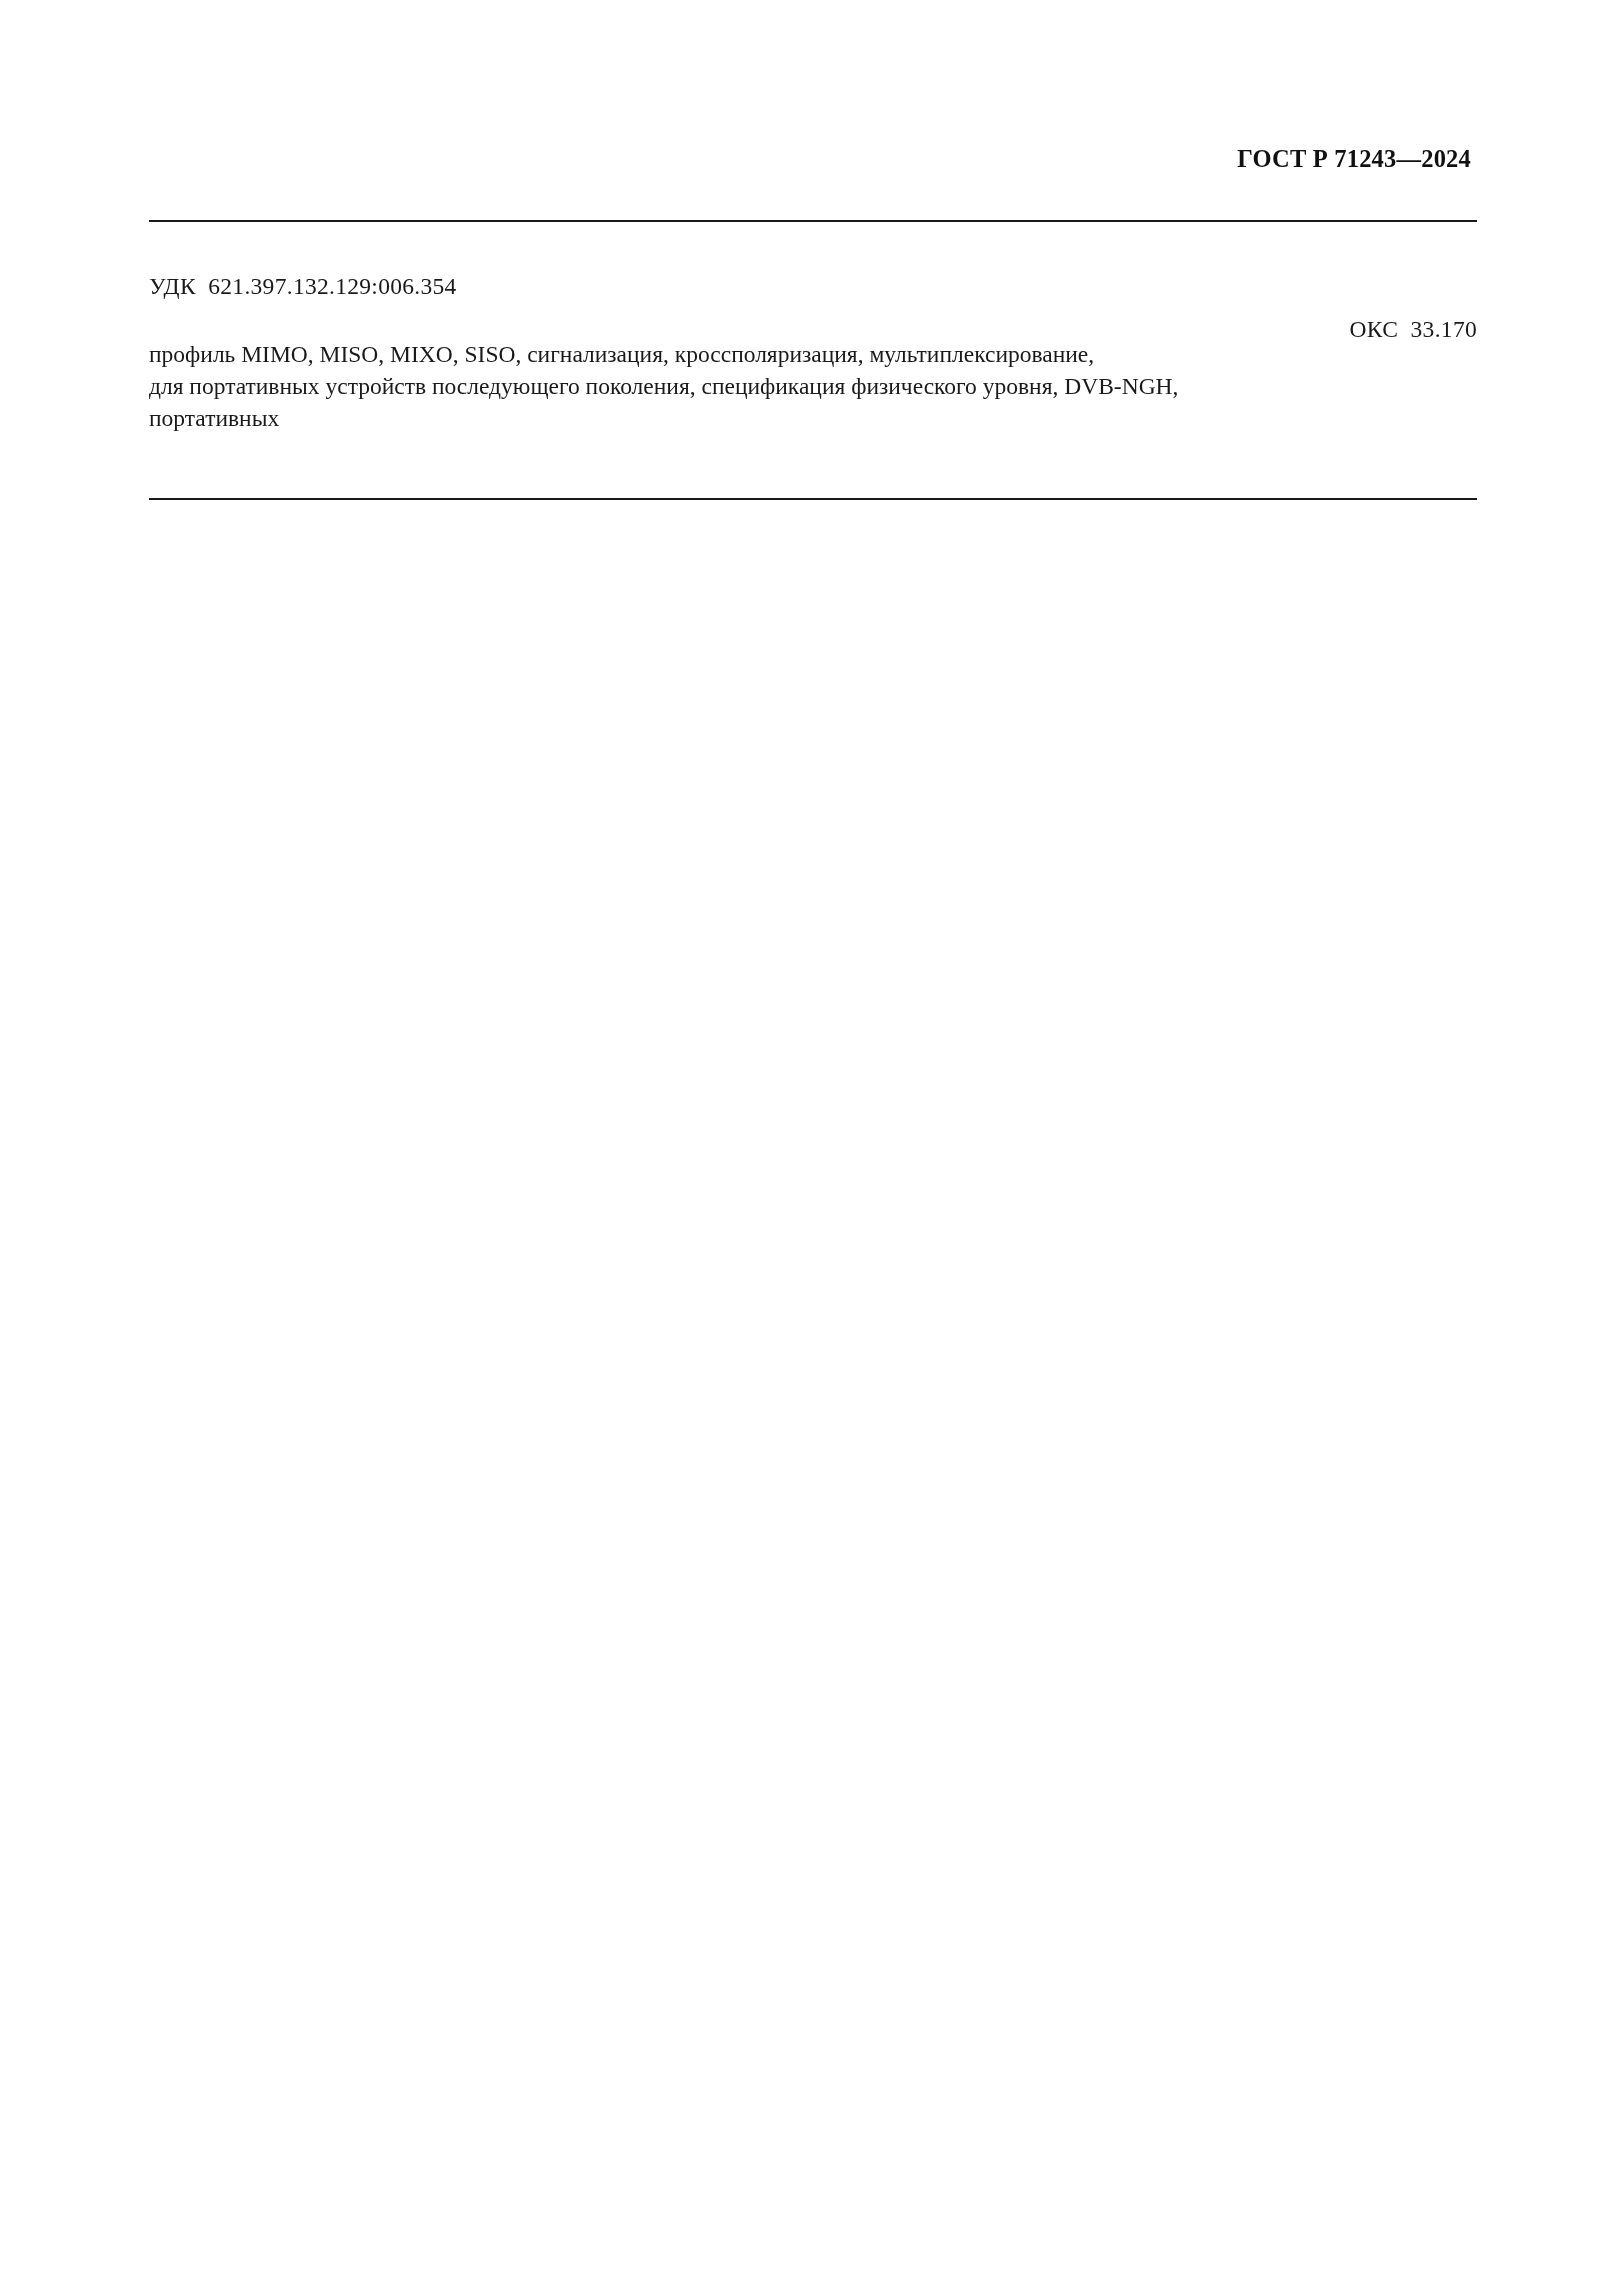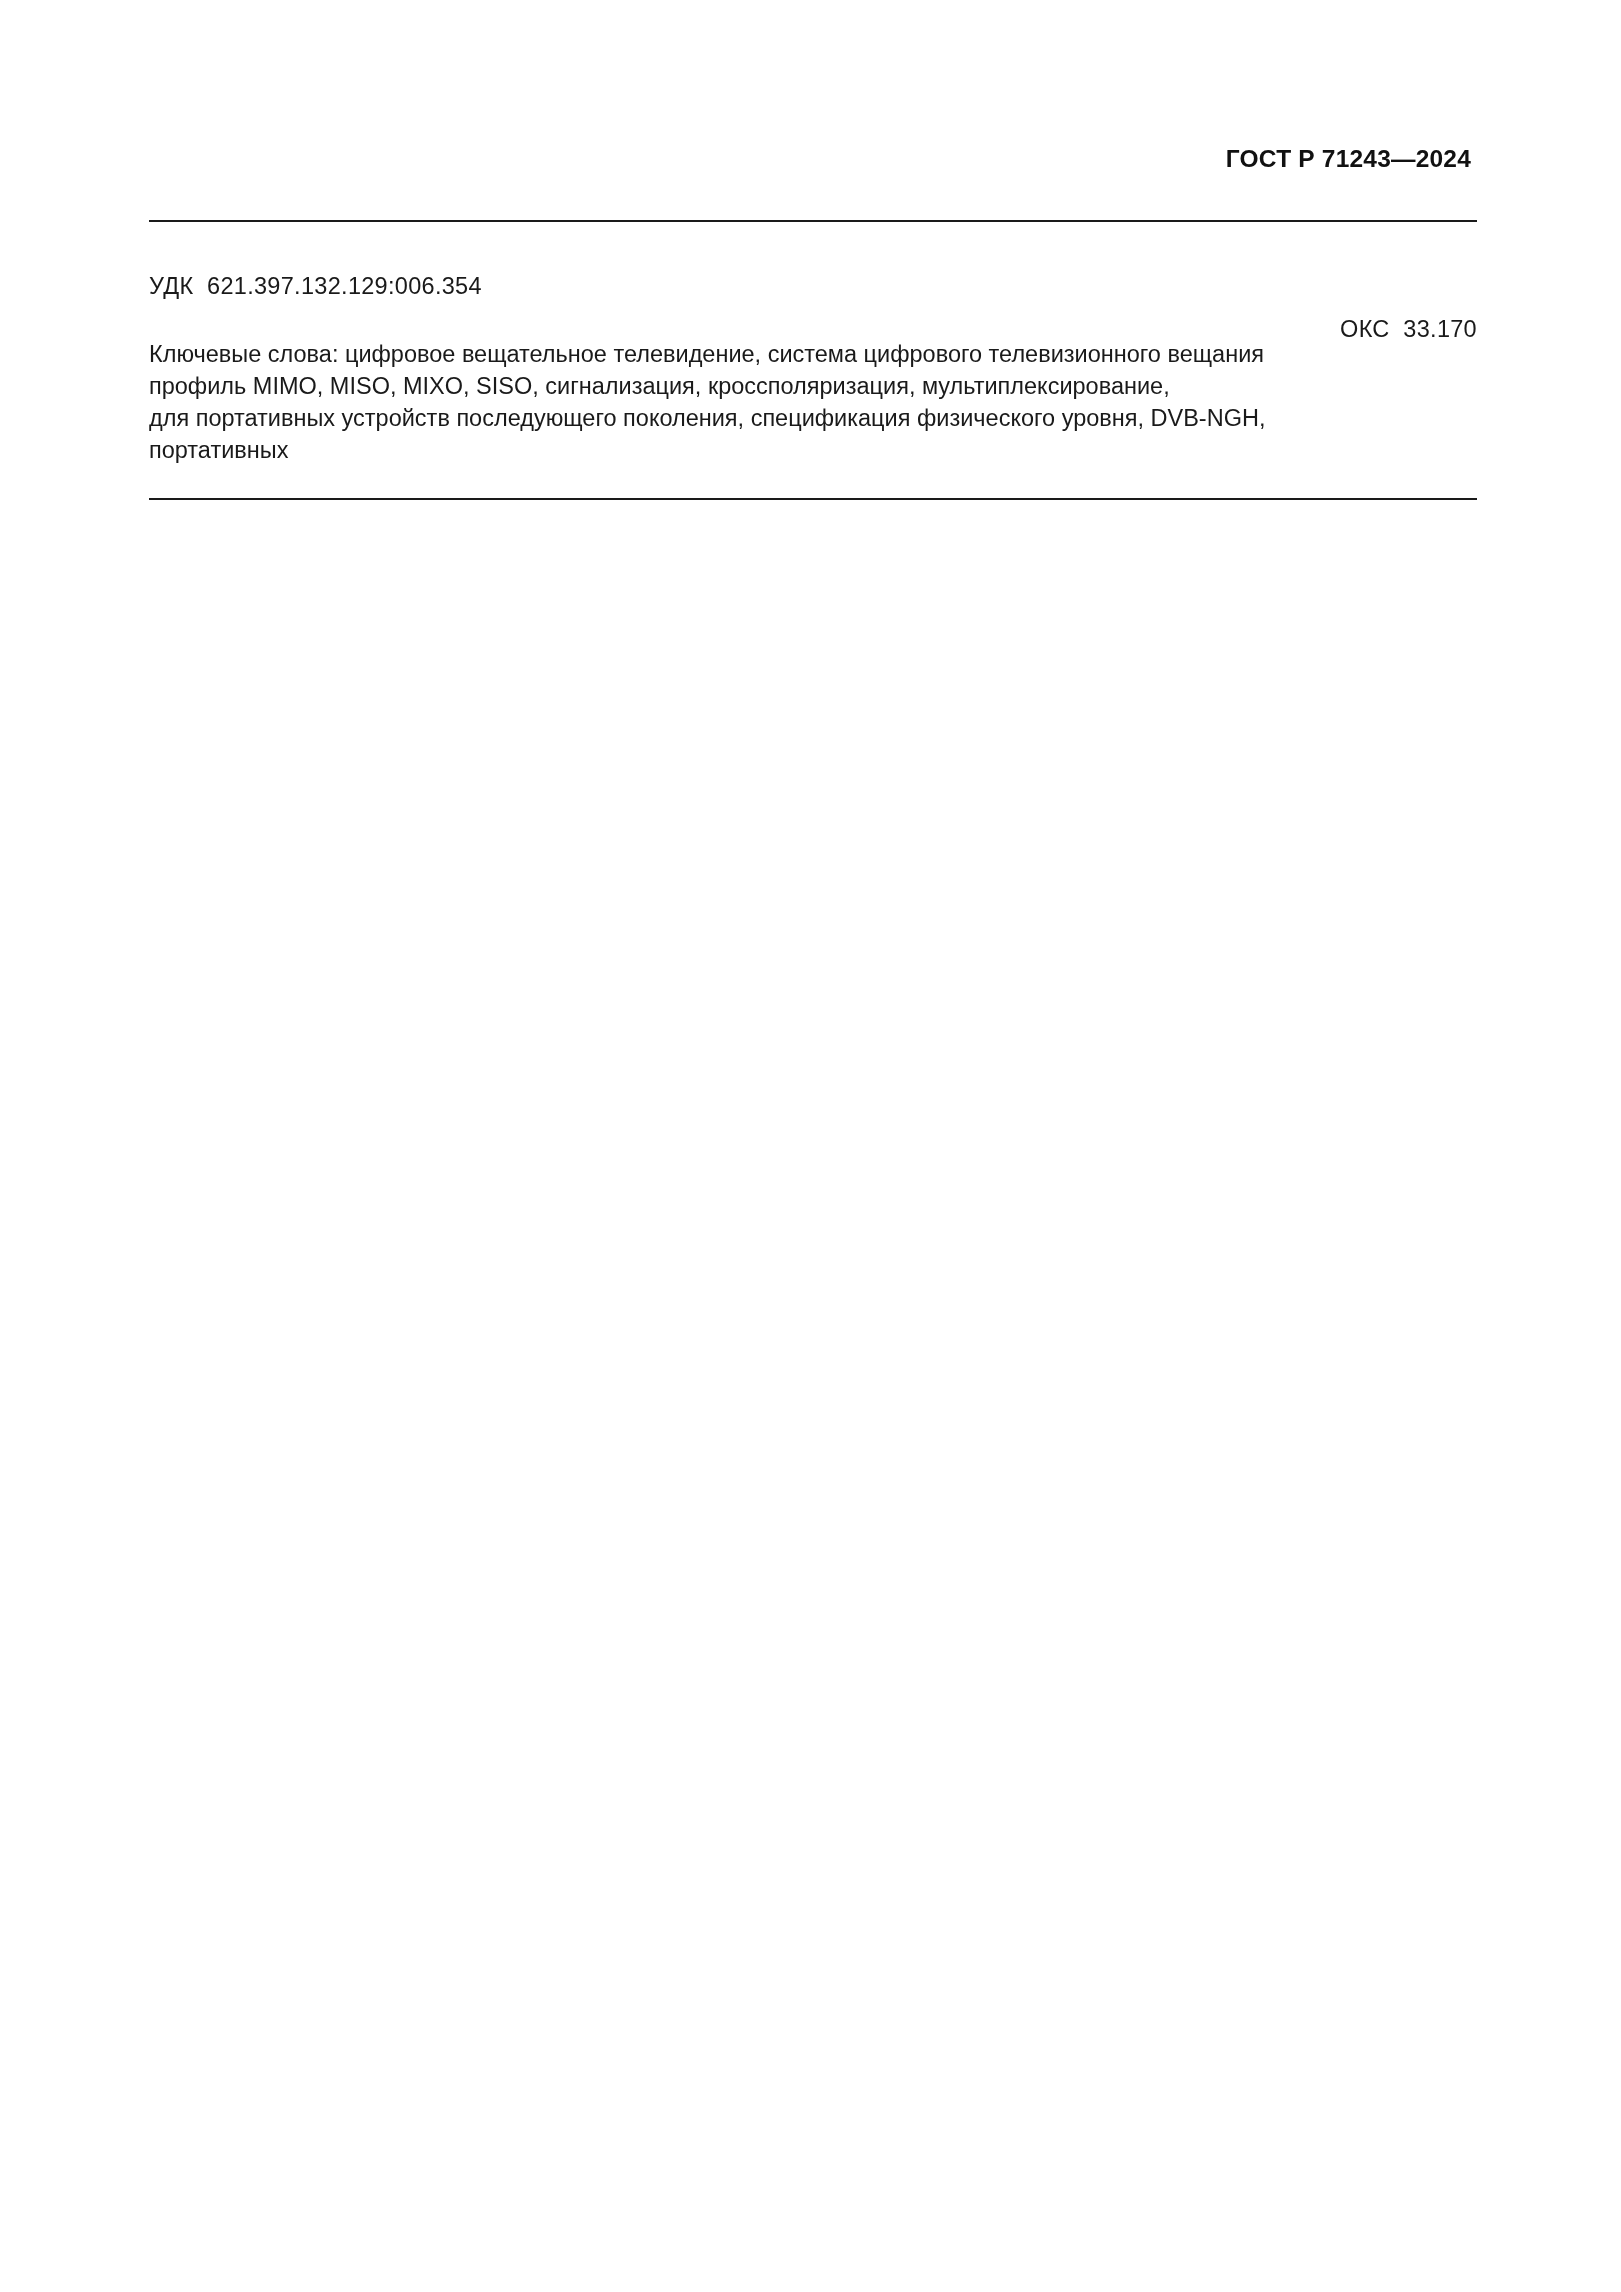--- a/index.html
+++ b/index.html
@@ -24,6 +24,7 @@
     height: 1737px;
     background: #ffffff;
     overflow: hidden;
+    font-family: Liberation Serif, serif;
   }
 
   

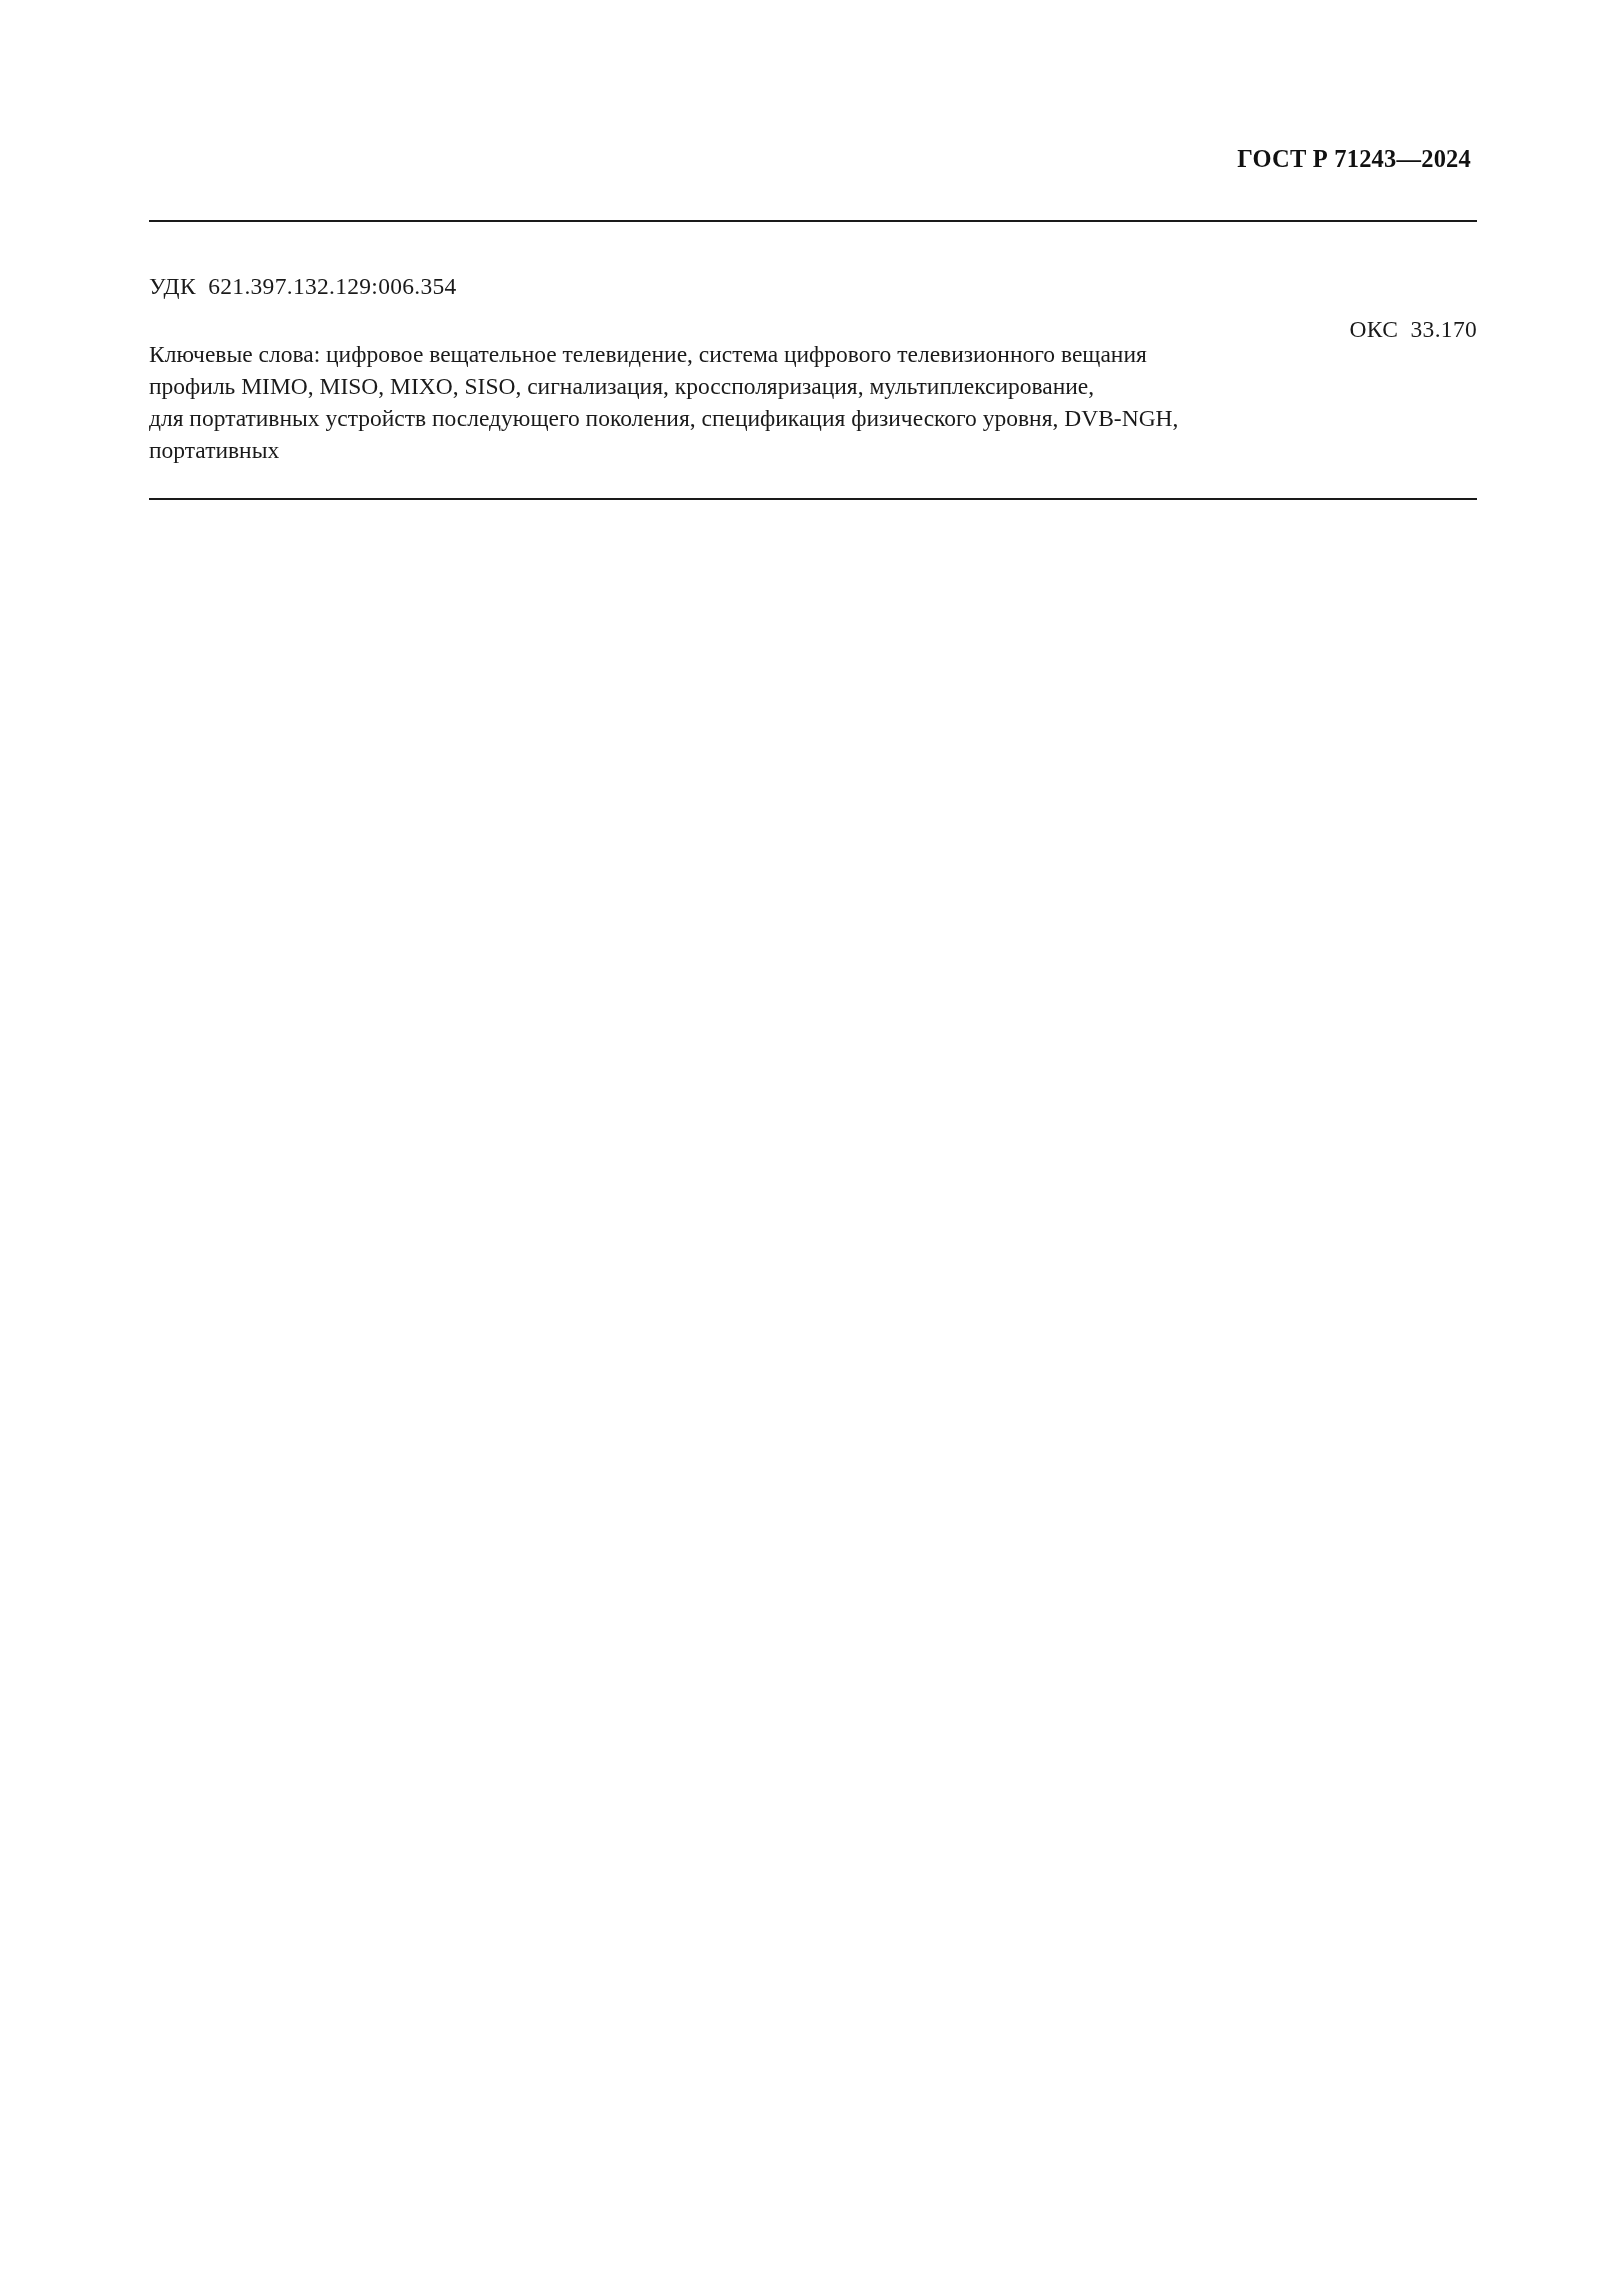--- a/index.html
+++ b/index.html
@@ -130,9 +130,6 @@
   </div>
 
   <div class="keywords">
-    <span class="kw-line">
-      <span>Ключевые слова:</span>&nbsp;<span>цифровое вещательное телевидение, система цифрового телевизионного вещания</span>
-    </span>
     <span class="kw-line kw-justify">
       <span>профиль</span>
       <span>MIMO,</span>

